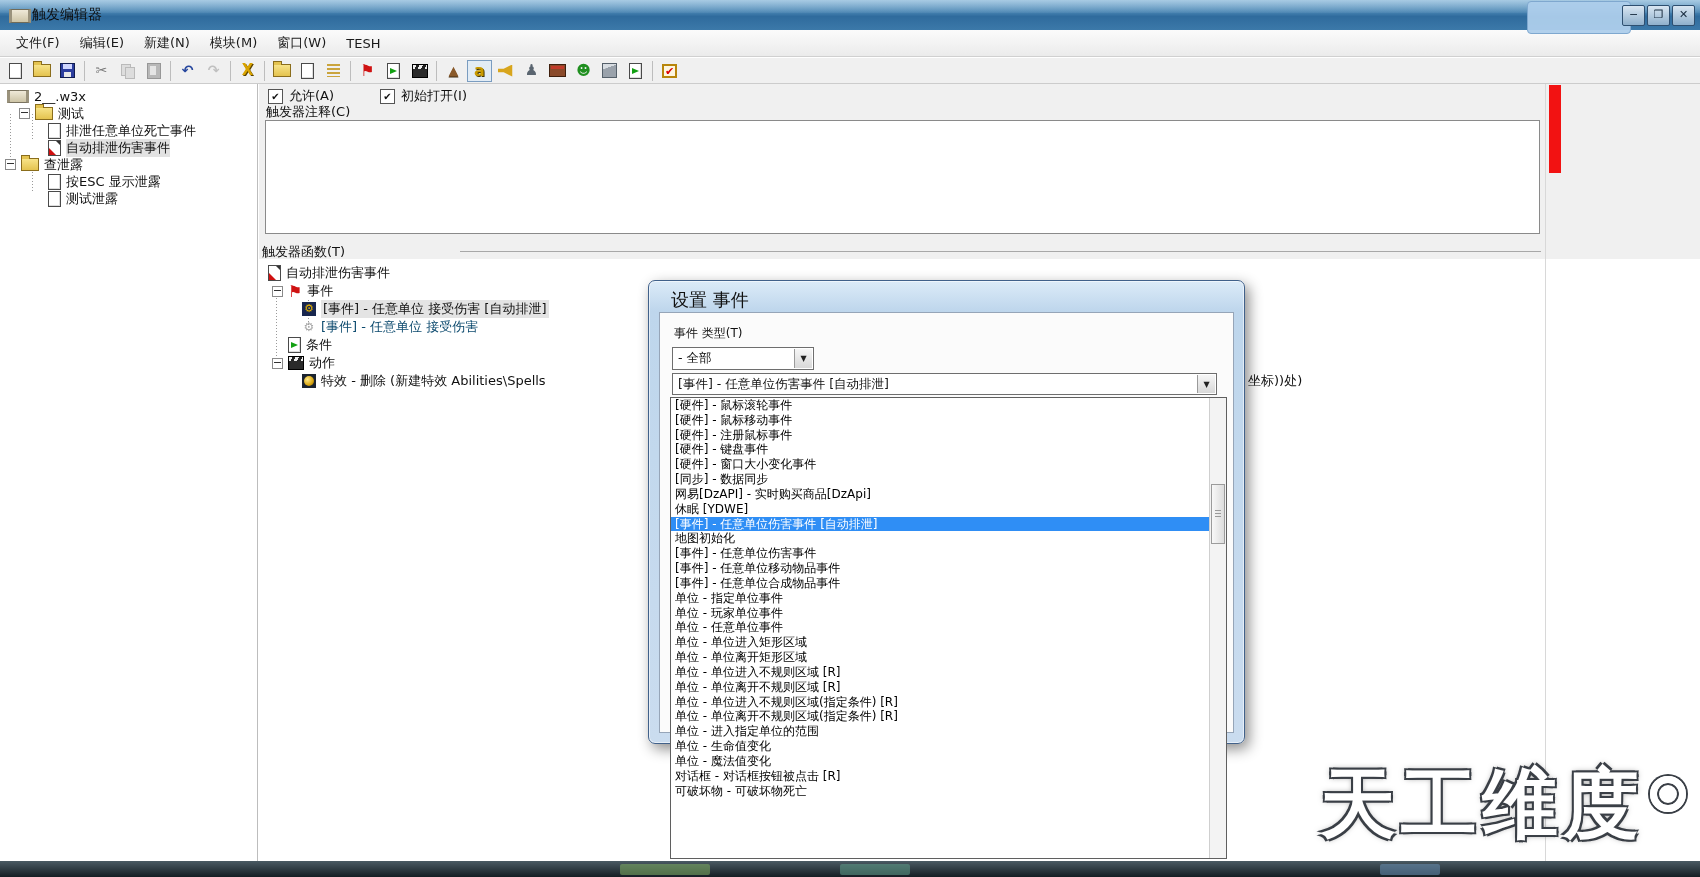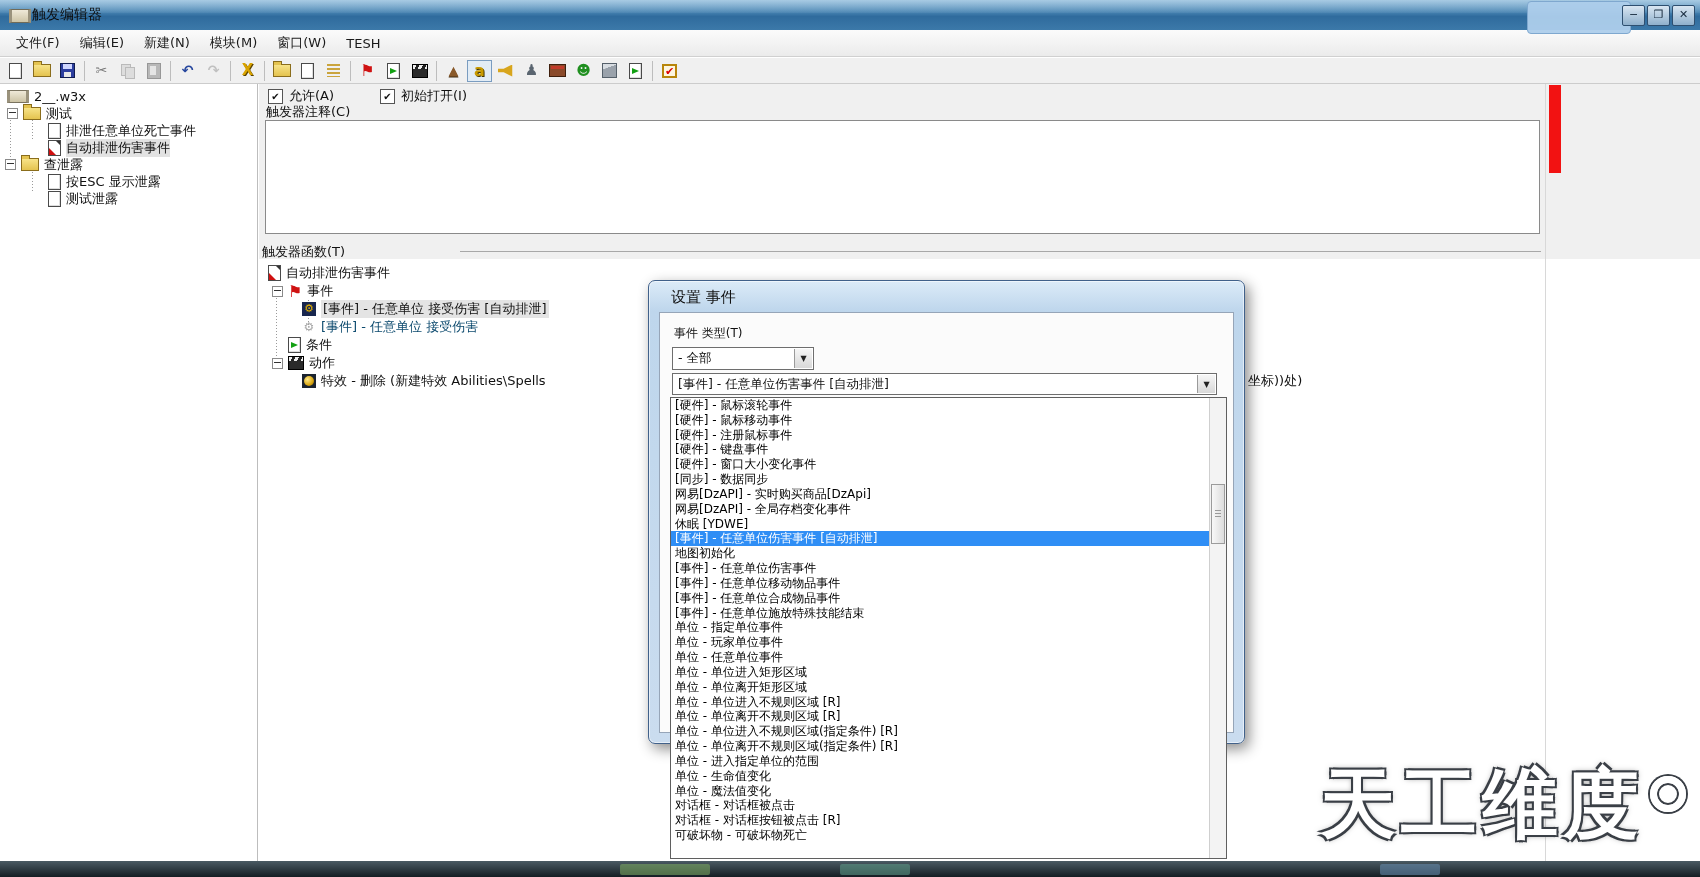--- a/index.html
+++ b/index.html
@@ -286,7 +286,7 @@
     <span class="ticon ic-scroll"></span>
     <span>2__.w3x</span>
   </div>
-  <div class="lt-row" style="padding-left:7px">
+  <div class="lt-row" style="padding-left:19px">
     <span class="expander"></span>
     <span class="ticon ic-folder-open"></span>
     <span>测试</span>

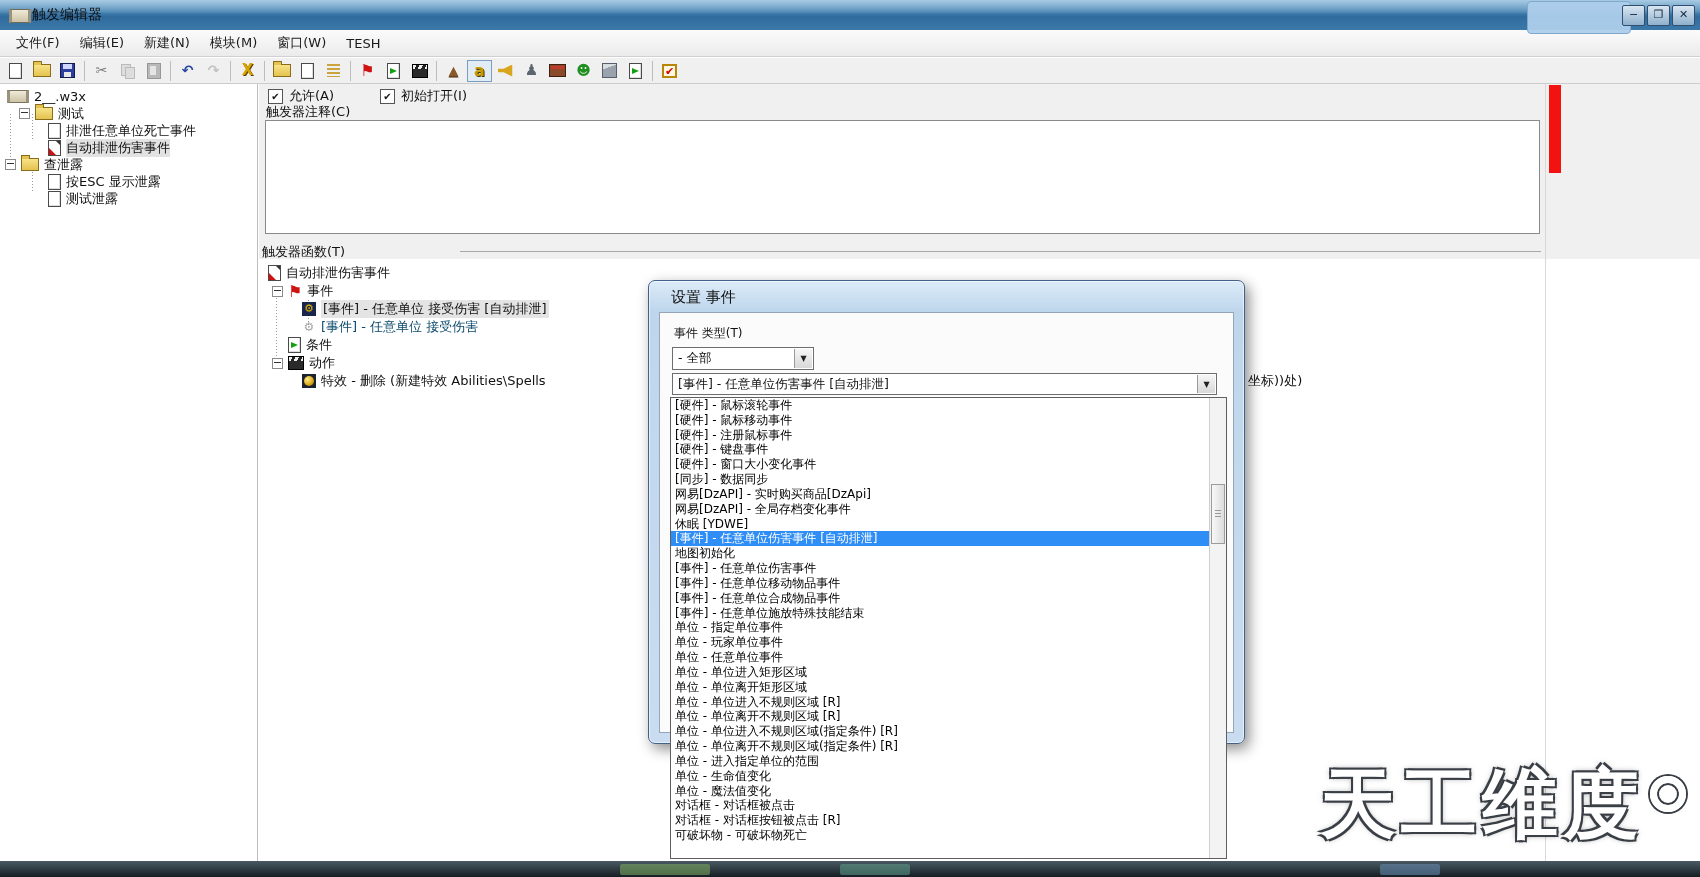--- a/index.html
+++ b/index.html
@@ -135,7 +135,7 @@
     background:linear-gradient(180deg,#dcebf8,#bed6ec 30px,#cadcef);
     border:1px solid #41618a;border-radius:7px;
     box-shadow:inset 0 0 0 1px rgba(255,255,255,.55), 4px 5px 14px rgba(0,0,0,.45)}
-  .dlg-title{position:absolute;left:22px;top:7px;font-size:15px;color:#101010}
+  .dlg-title{position:absolute;left:22px;top:7px;font-size:18px;color:#101010}
   .dlg-content{position:absolute;left:10px;top:31px;right:10px;bottom:10px;background:#fbfbfb;
     border:1px solid #96a5b8}
   .dlg-type-label{position:absolute;left:14px;top:12px;font-size:12px}

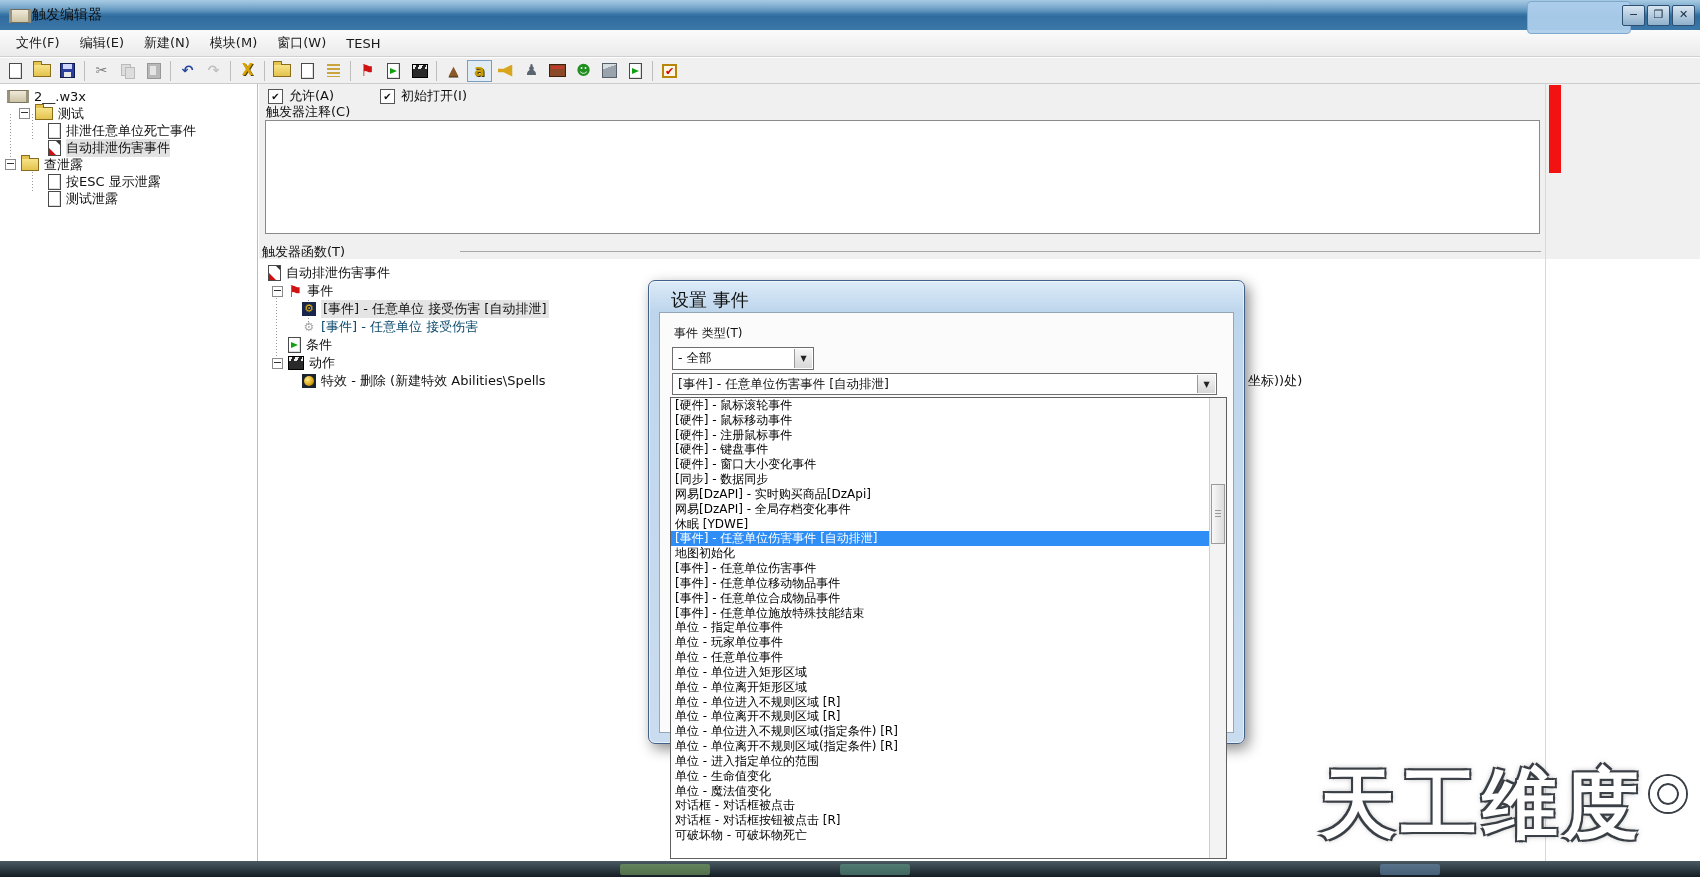--- a/index.html
+++ b/index.html
@@ -392,7 +392,6 @@
       <div class="dl-row">[硬件] - 窗口大小变化事件</div>
       <div class="dl-row">[同步] - 数据同步</div>
       <div class="dl-row">网易[DzAPI] - 实时购买商品[DzApi]</div>
-      <div class="dl-row">网易[DzAPI] - 全局存档变化事件</div>
       <div class="dl-row">休眠 [YDWE]</div>
       <div class="dl-row selected">[事件] - 任意单位伤害事件 [自动排泄]</div>
       <div class="dl-row">地图初始化</div>

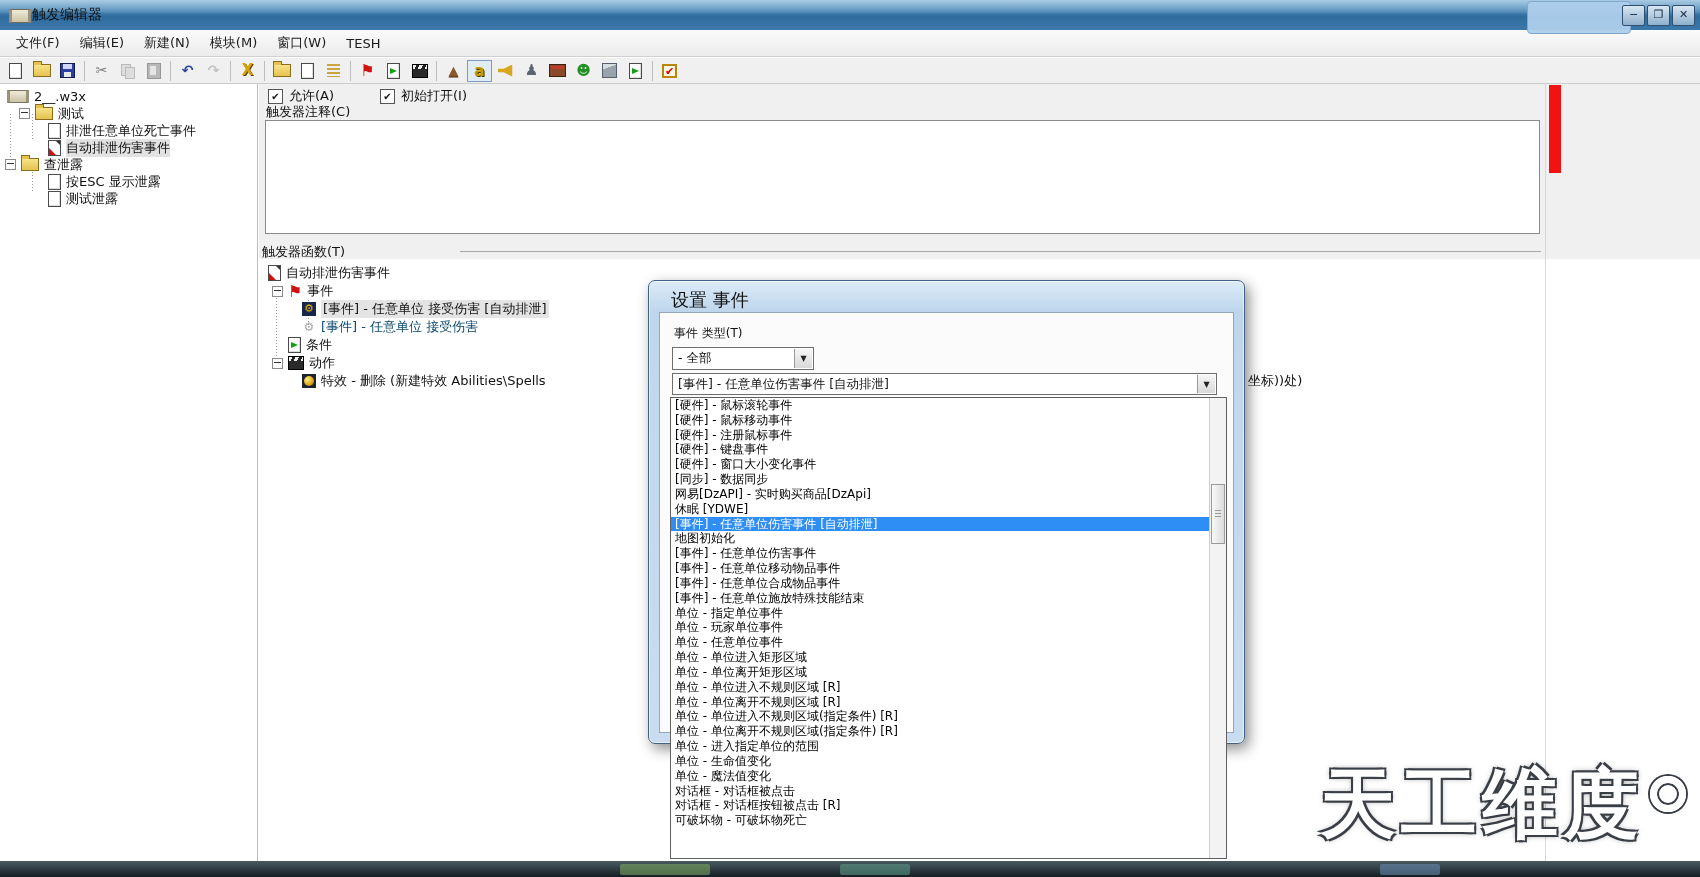--- a/index.html
+++ b/index.html
@@ -398,7 +398,6 @@
       <div class="dl-row">[事件] - 任意单位伤害事件</div>
       <div class="dl-row">[事件] - 任意单位移动物品事件</div>
       <div class="dl-row">[事件] - 任意单位合成物品事件</div>
-      <div class="dl-row">[事件] - 任意单位施放特殊技能结束</div>
       <div class="dl-row">单位 - 指定单位事件</div>
       <div class="dl-row">单位 - 玩家单位事件</div>
       <div class="dl-row">单位 - 任意单位事件</div>

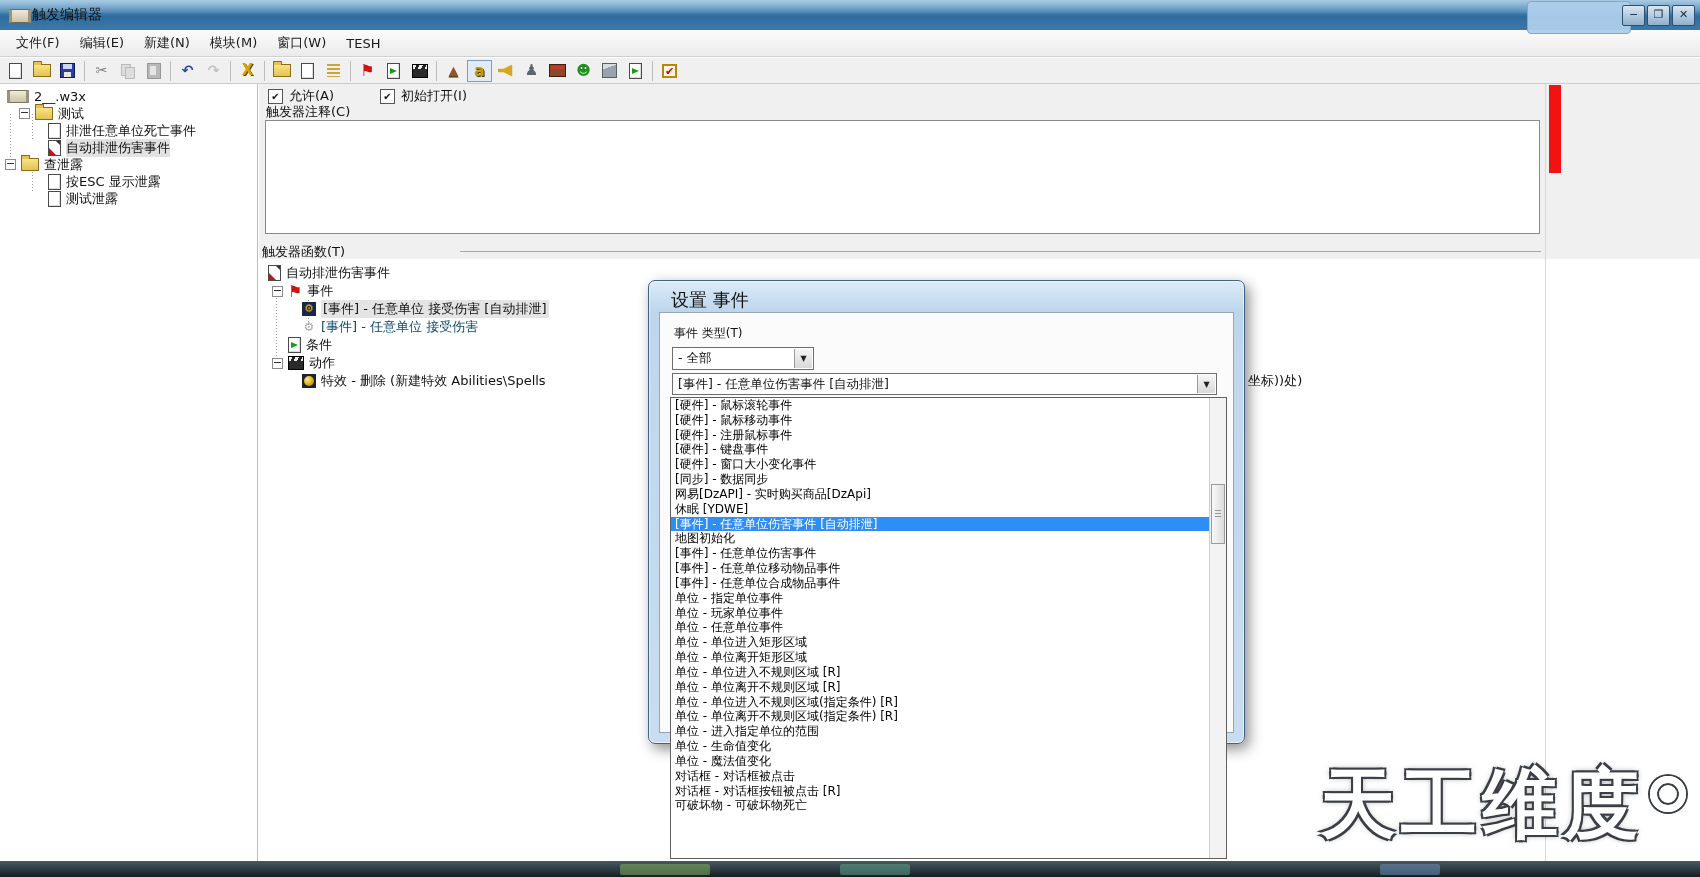--- a/index.html
+++ b/index.html
@@ -410,7 +410,6 @@
       <div class="dl-row">单位 - 进入指定单位的范围</div>
       <div class="dl-row">单位 - 生命值变化</div>
       <div class="dl-row">单位 - 魔法值变化</div>
-      <div class="dl-row">对话框 - 对话框被点击</div>
       <div class="dl-row">对话框 - 对话框按钮被点击 [R]</div>
       <div class="dl-row">可破坏物 - 可破坏物死亡</div>
     </div>

